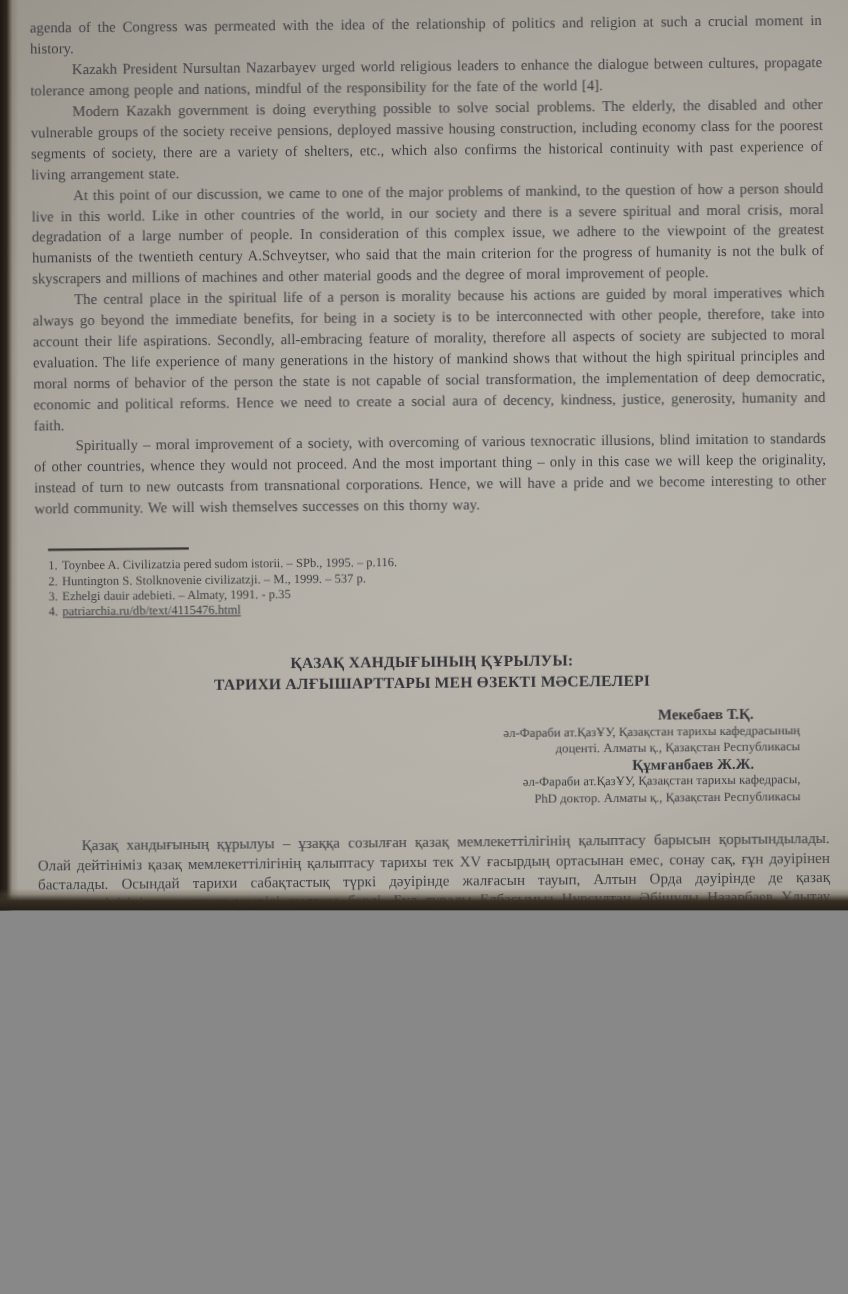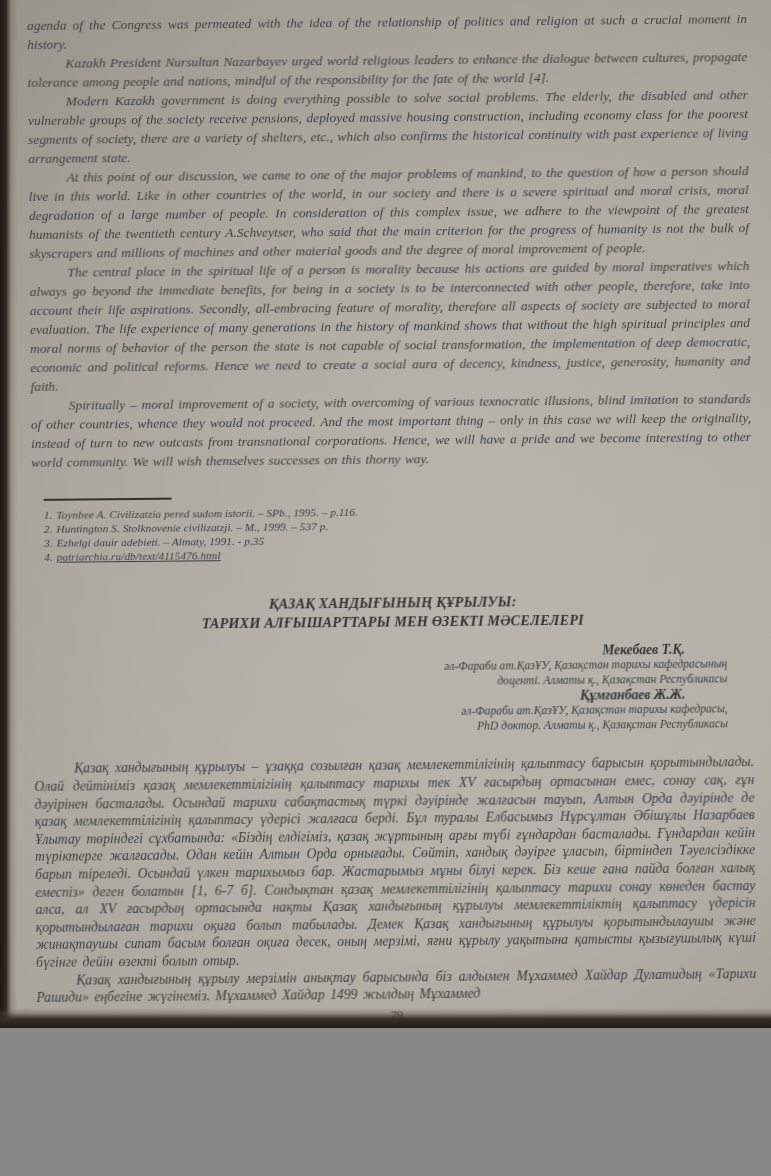--- a/index.html
+++ b/index.html
@@ -5,13 +5,12 @@
   html,body{margin:0;padding:0;background:#888;}
   .scan{
     position:relative;
-    width:771px;height:1028px;
+    width:771px;height:828px;
     overflow:hidden;
     font-family:"Liberation Serif","DejaVu Serif",serif;
     background:
       radial-gradient(ellipse at 58% 42%, rgba(255,255,255,0.09) 0%, rgba(0,0,0,0.00) 55%, rgba(0,0,0,0.08) 100%),
       linear-gradient(155deg, #a19c93 0%, #aca79e 30%, #b4b0a7 62%, #b7b3aa 82%, #b0aca3 100%);
-    font-style: italic;
   }
   .gutter-left{
     position:absolute;left:0;top:0;bottom:0;width:17px;z-index:5;

